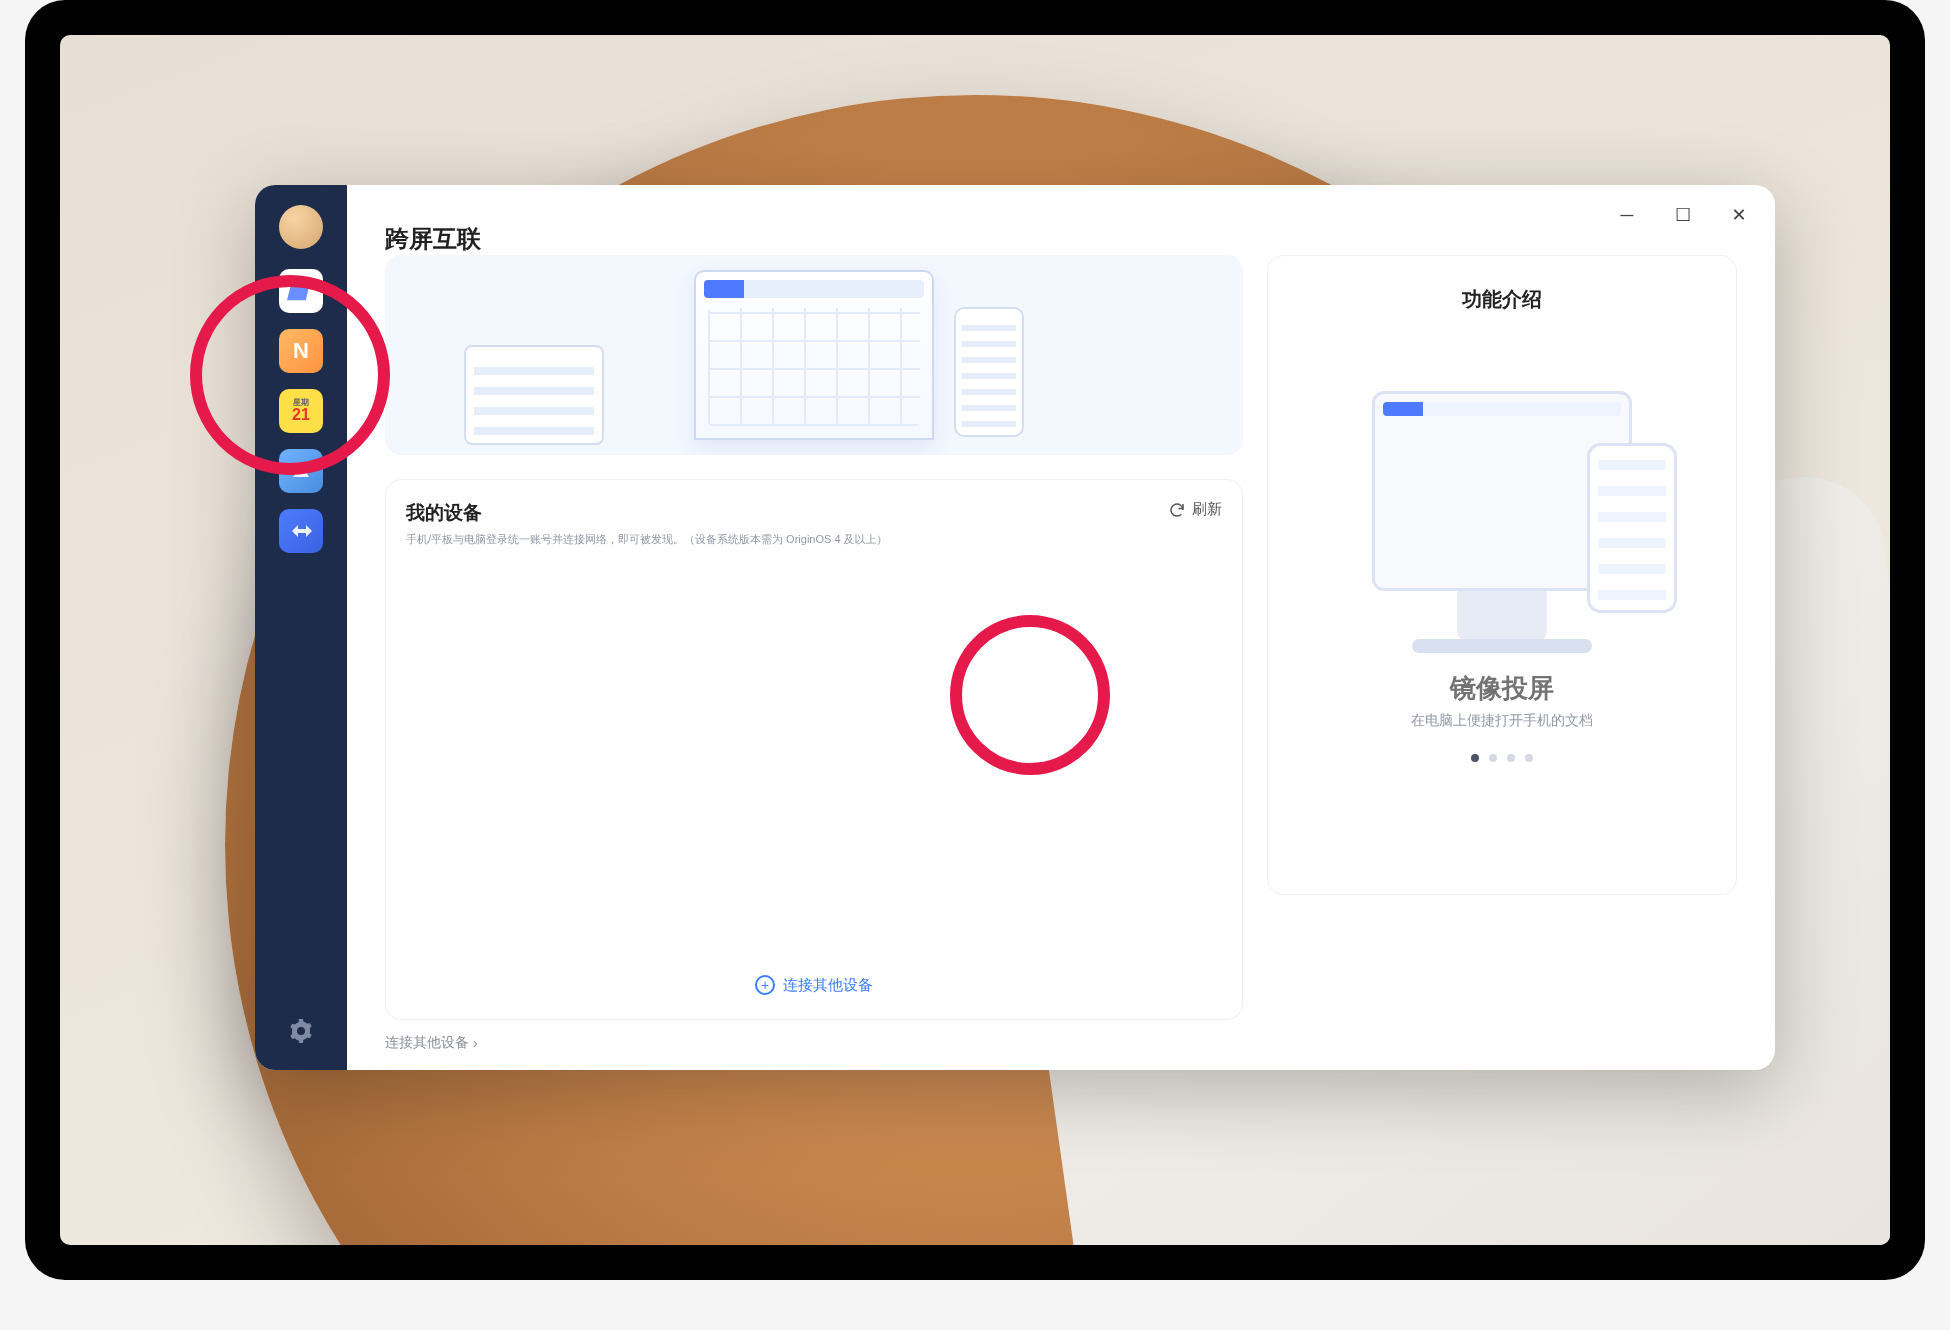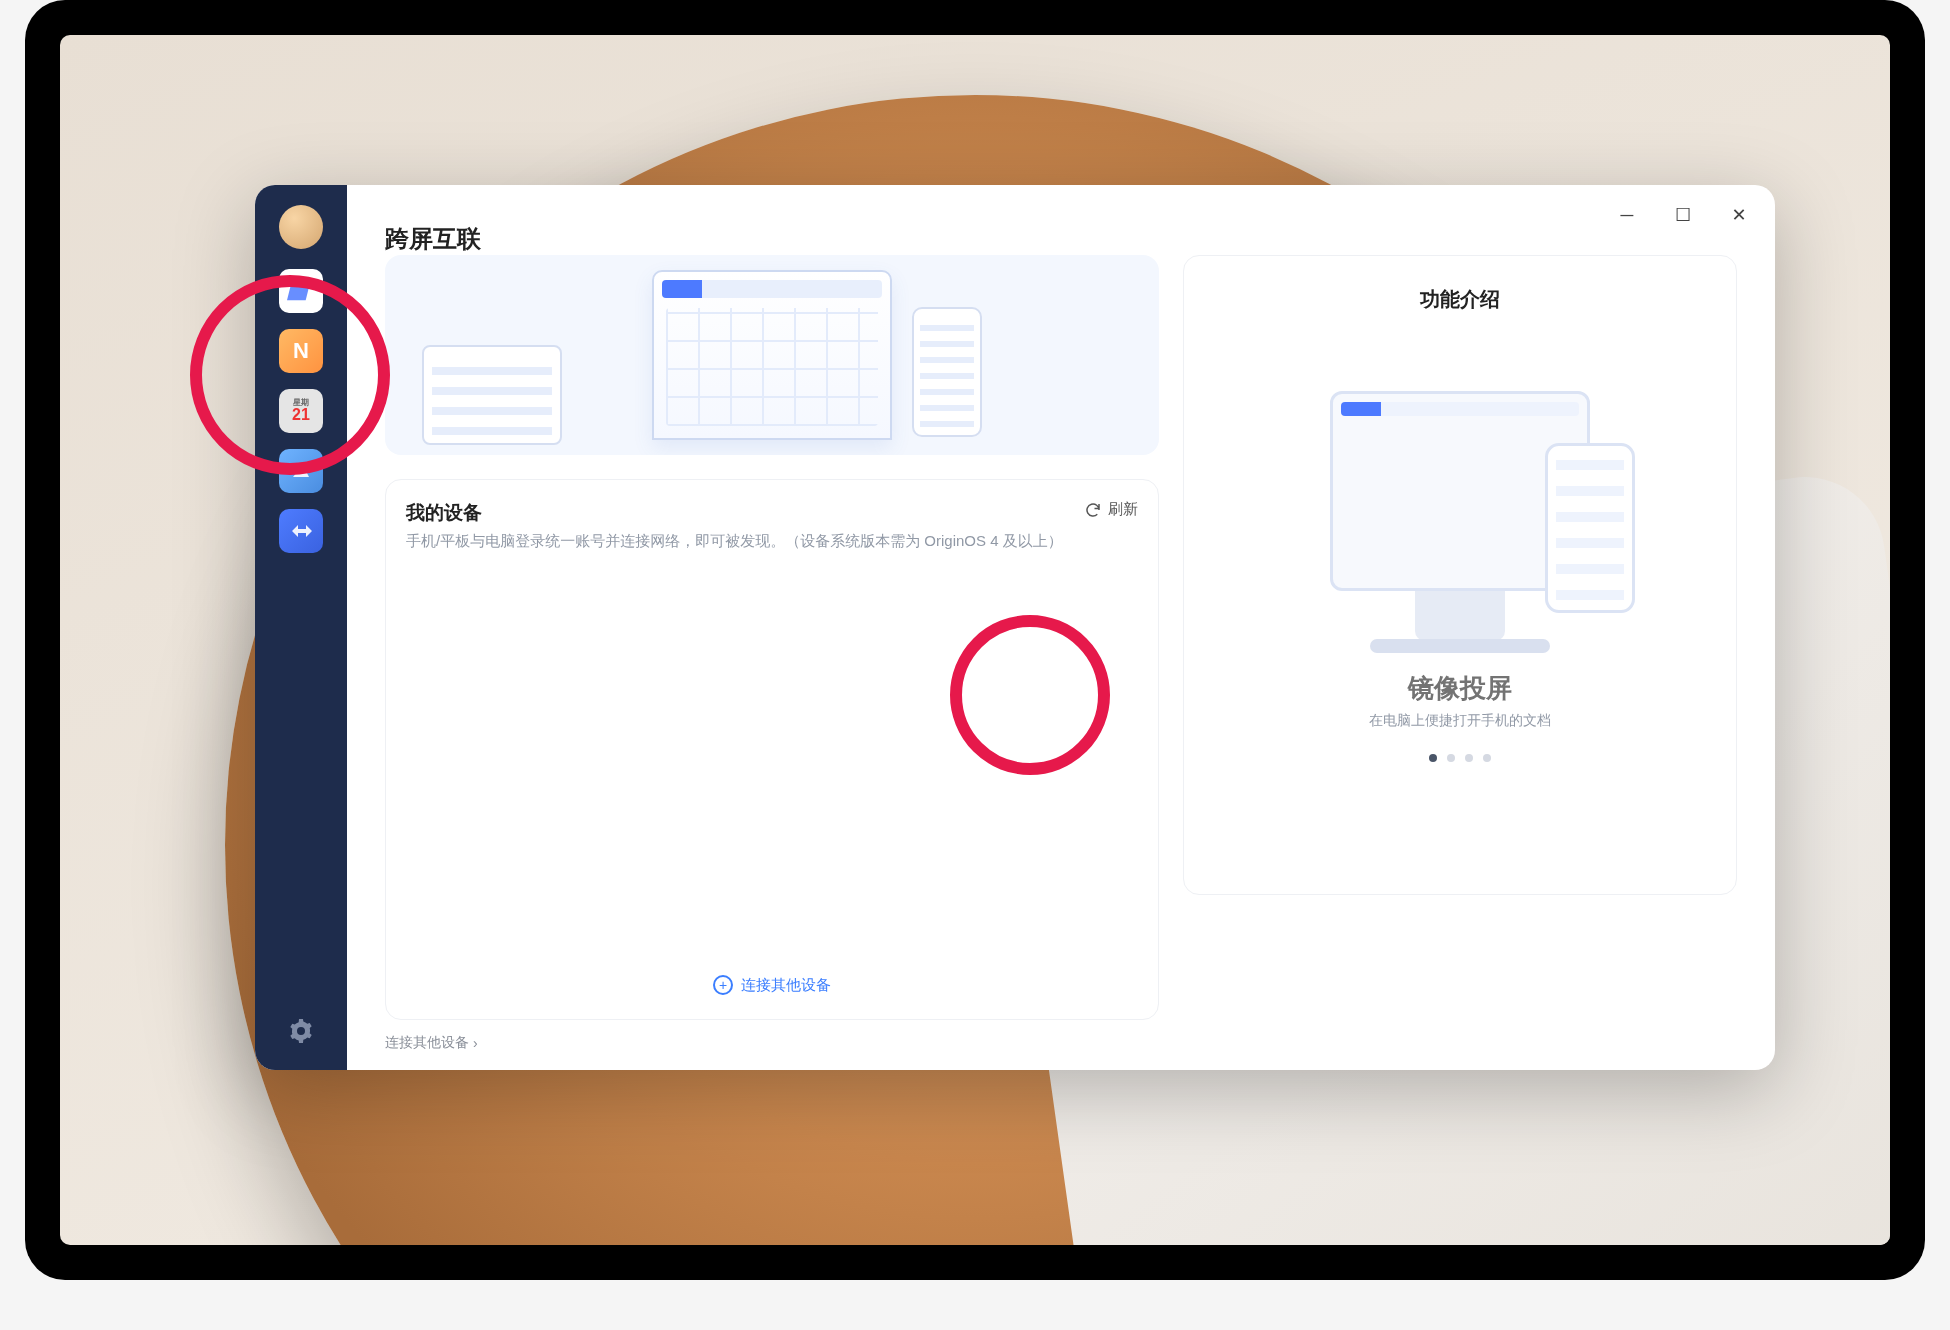--- a/index.html
+++ b/index.html
@@ -149,7 +149,7 @@
 
   .content-row { display:flex; gap: 24px; flex:1; min-height:0;}
   .left-col { flex: 1.45; display:flex; flex-direction:column; gap: 24px;}
-  .right-col { width: 554px; }
+  .right-col { width: 470px; }
 
   .card {
     background: #f6f7f9;

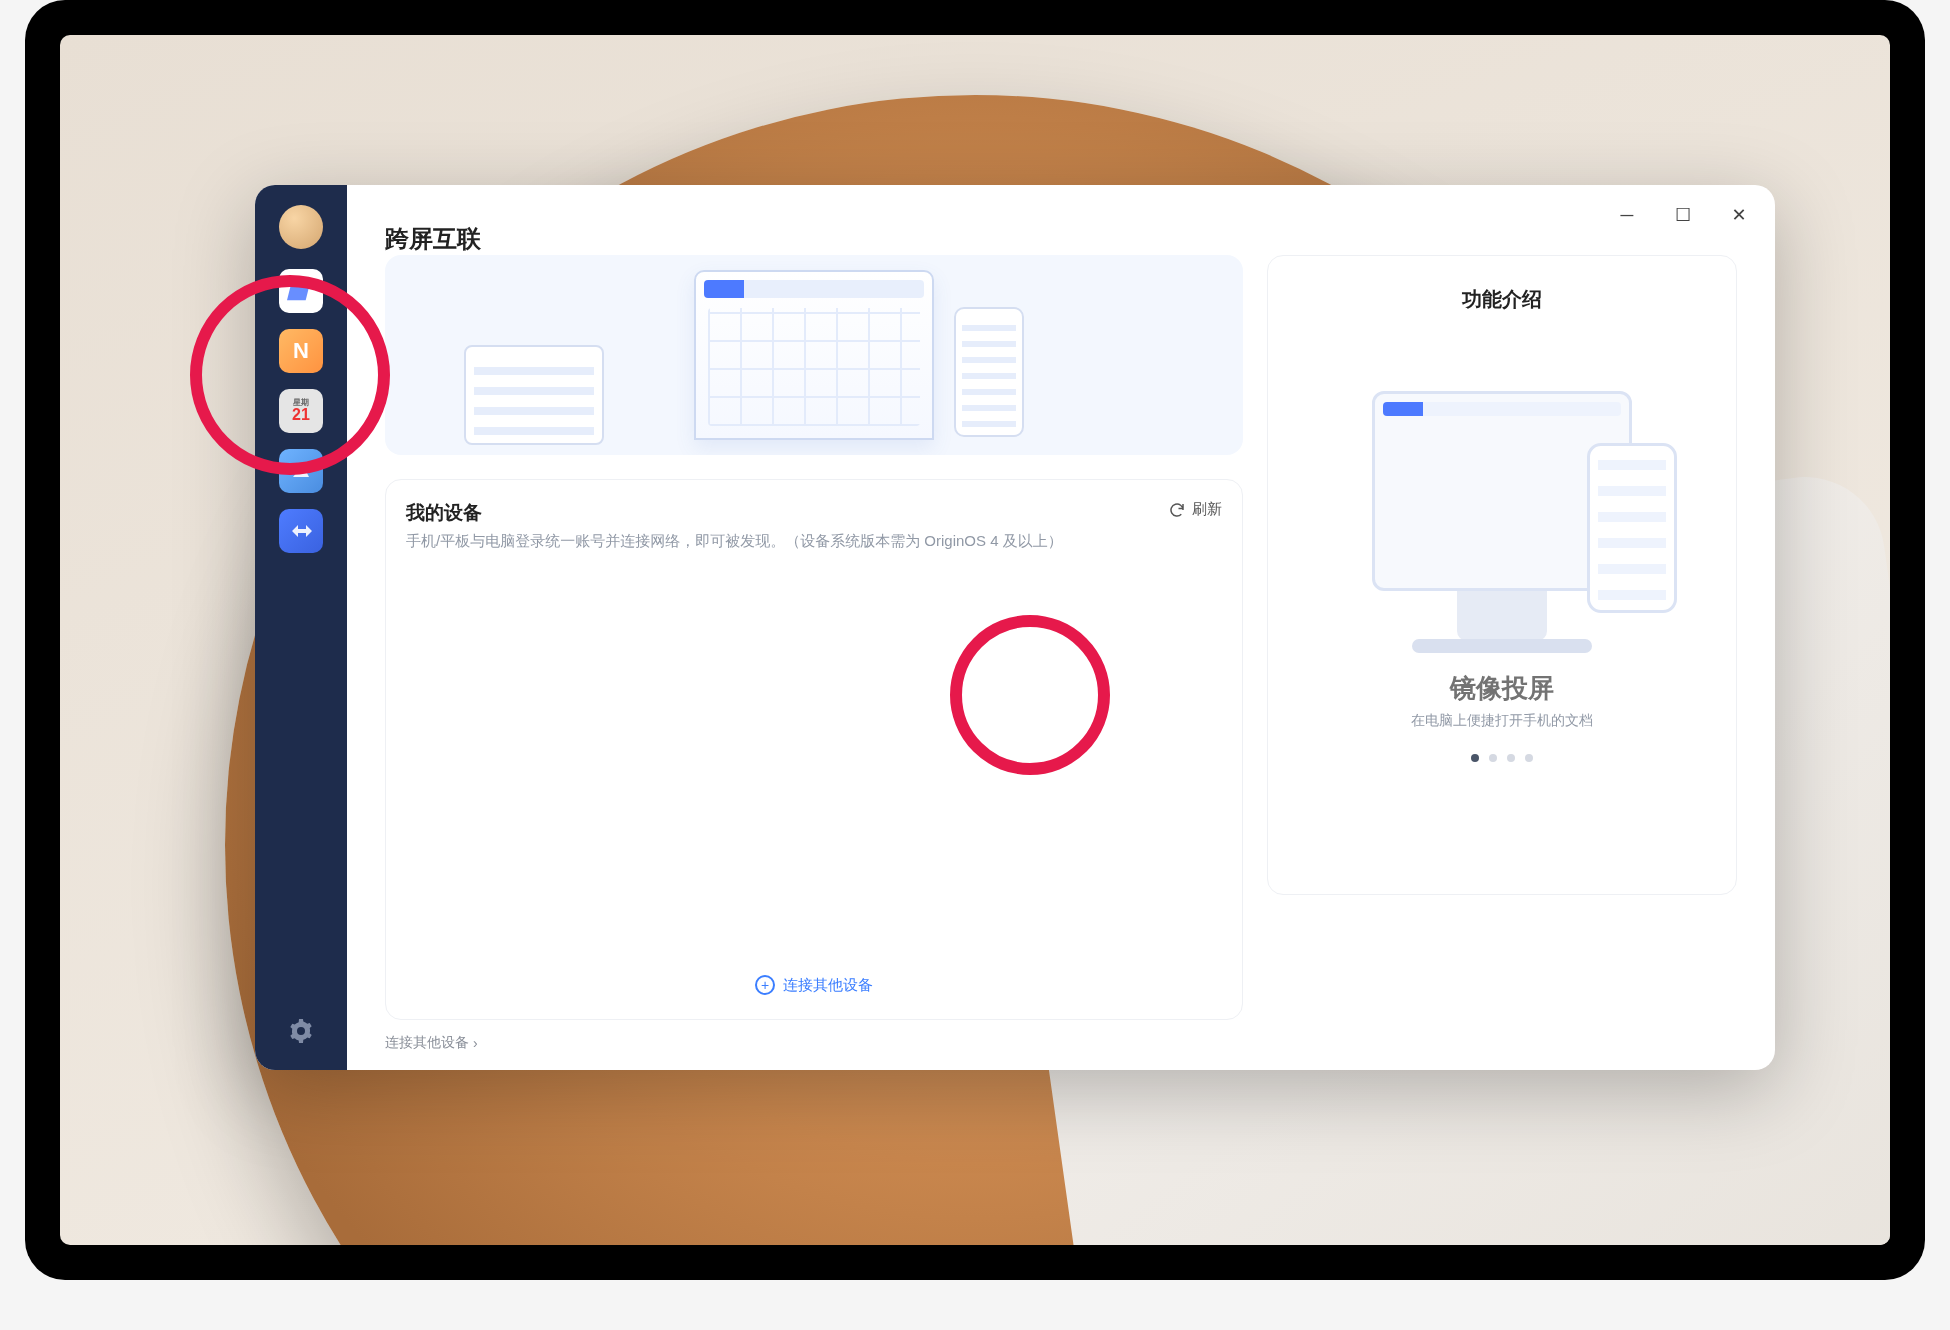--- a/index.html
+++ b/index.html
@@ -107,7 +107,7 @@
     display:flex;align-items:center;justify-content:center;
   }
   .side-notes { background: linear-gradient(135deg,#ffb964,#ff9340); color:#fff; font-weight:700;}
-  .side-cal { background:#e5e5e5; color:#e33; font-weight:700; font-size:16px; flex-direction:column; line-height:1;}
+  .side-cal { background:#fde047; color:#e33; font-weight:700; font-size:16px; flex-direction:column; line-height:1;}
   .side-cal small { font-size:8px; color:#666;}
   .side-gallery { background: linear-gradient(135deg,#6fb3ff,#4a8de0);}
   .side-sync { background: linear-gradient(135deg,#4e7cff,#3a62e0); color:#fff;}

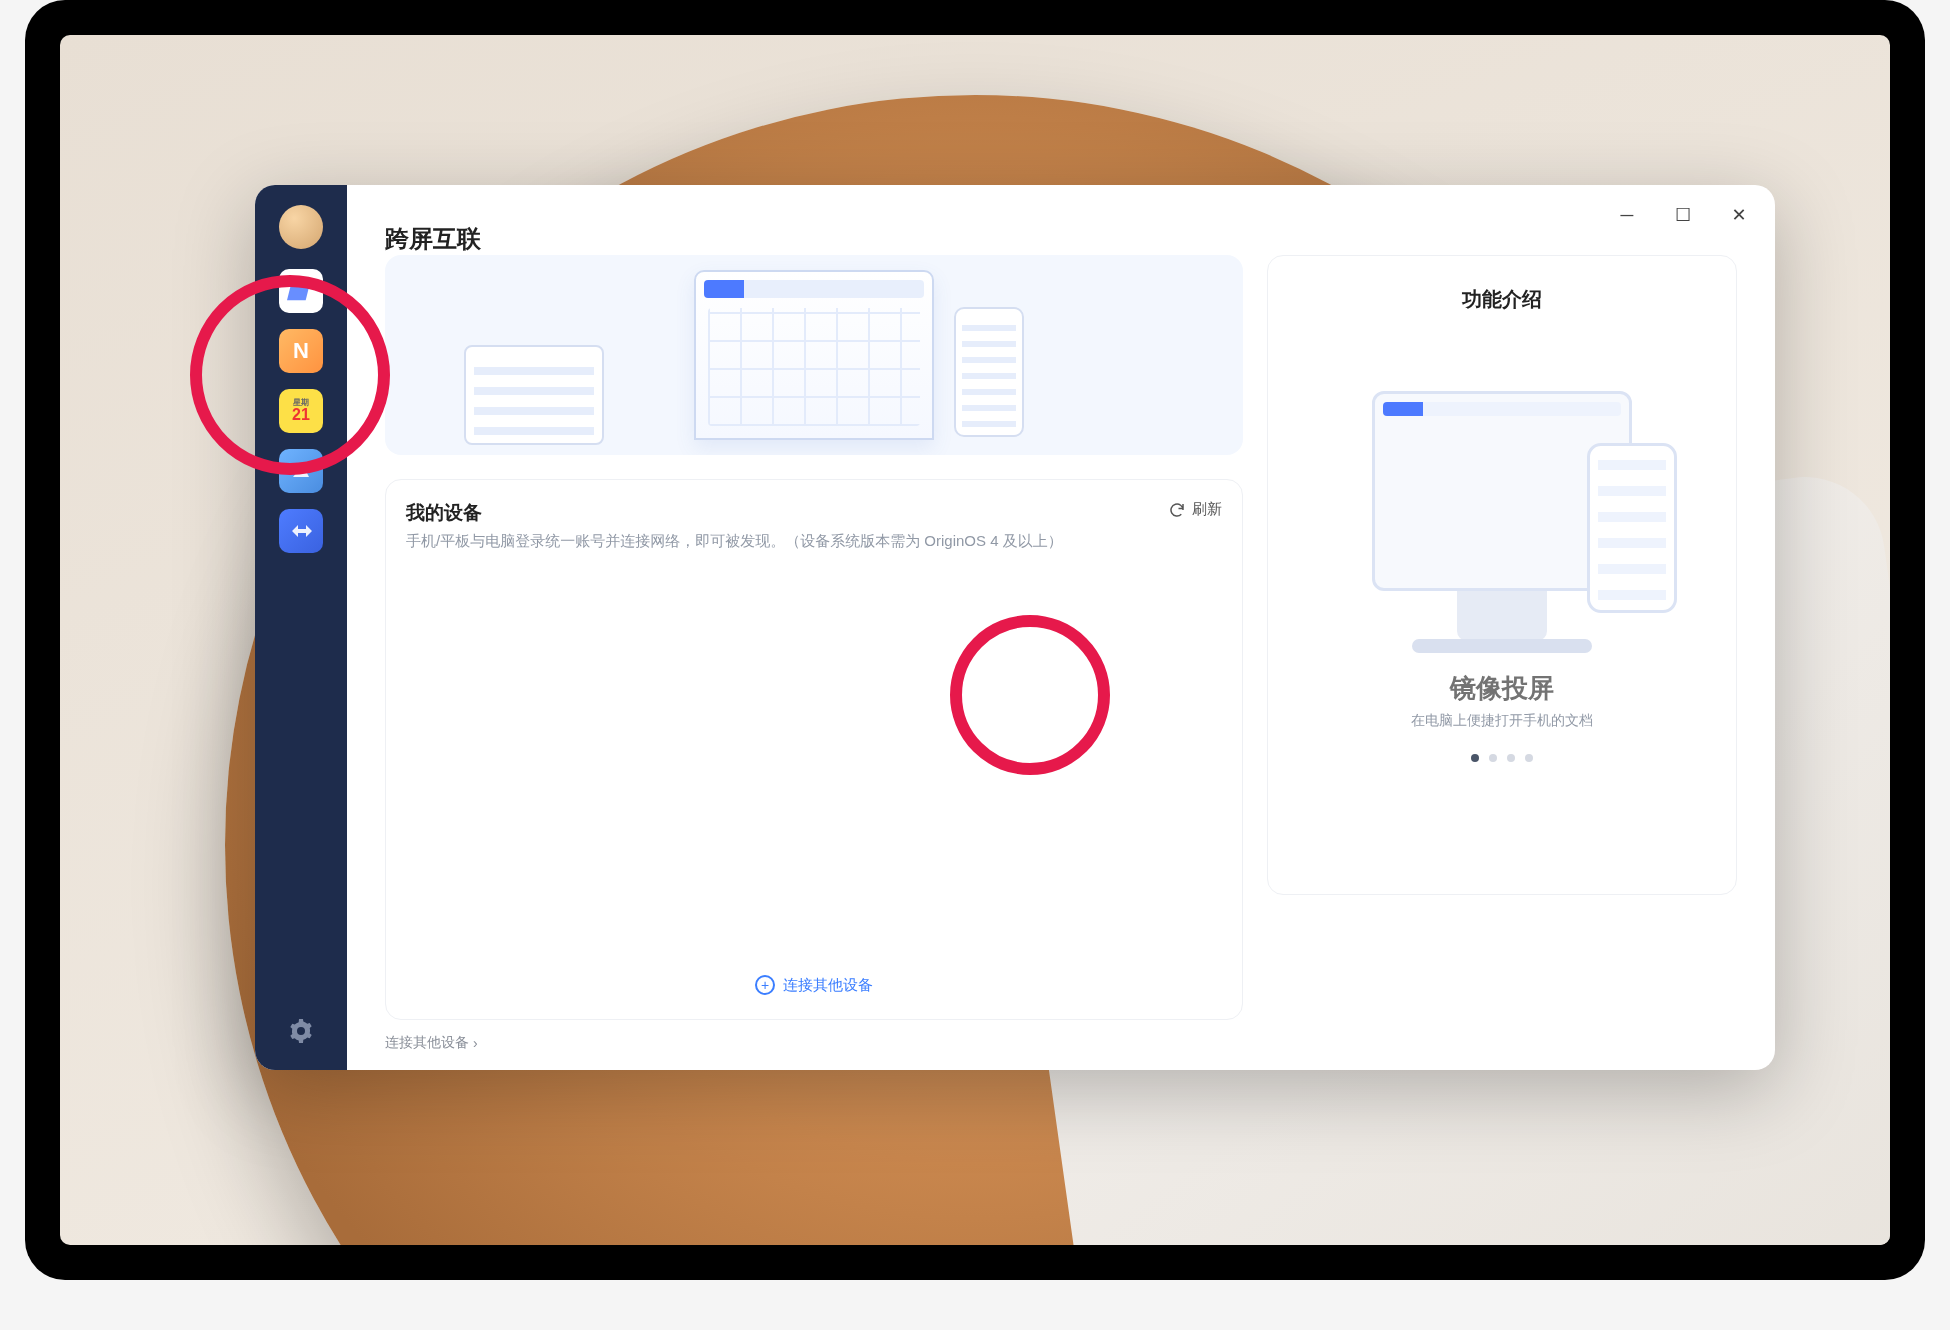--- a/index.html
+++ b/index.html
@@ -222,7 +222,7 @@
   .devices-card { flex:1; display:flex; flex-direction:column; background:#fff; border:1px solid #eef0f4;}
   .devices-head { display:flex; justify-content:space-between; align-items:flex-start;}
   .card-title { font-size:19px; font-weight:700; color:#222;}
-  .card-sub { font-size:15px; color:#9199a6; margin-top:6px;}
+  .card-sub { font-size:11px; color:#9199a6; margin-top:6px;}
   .refresh-btn { display:flex; align-items:center; gap:6px; color:#555; font-size:15px;}
   .refresh-btn svg { width:18px;height:18px;}
 

